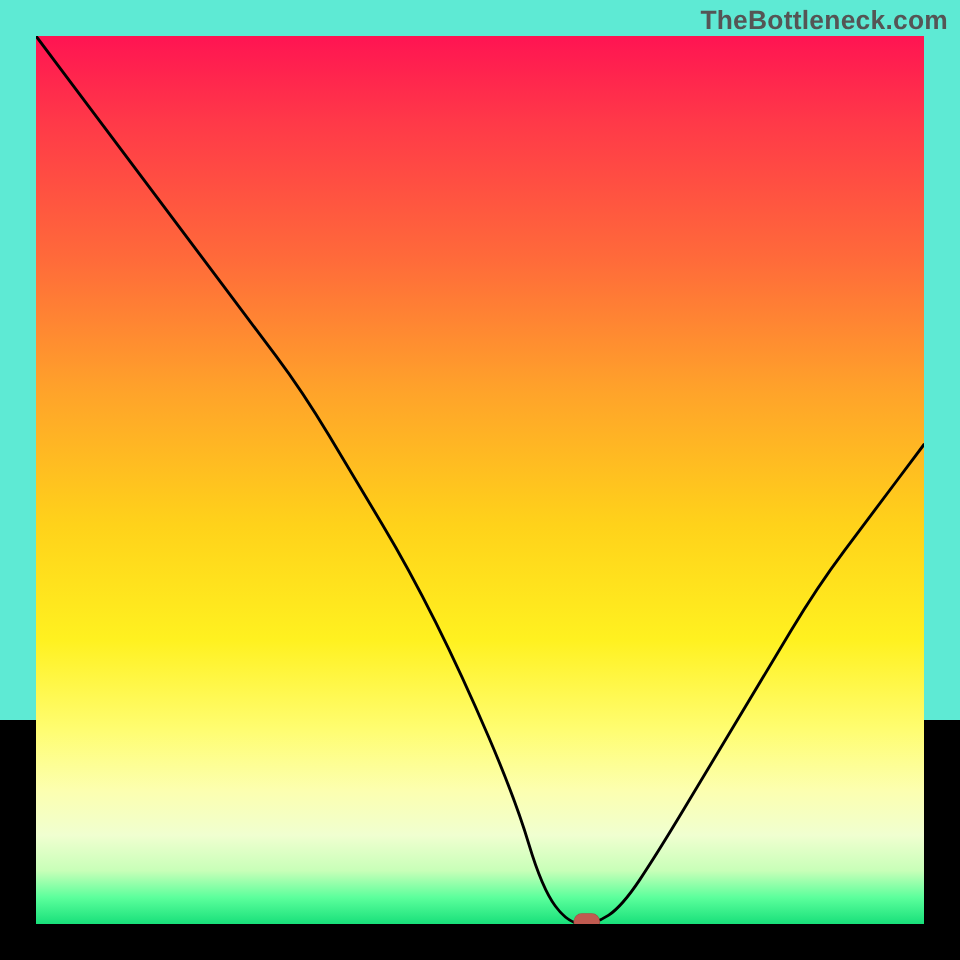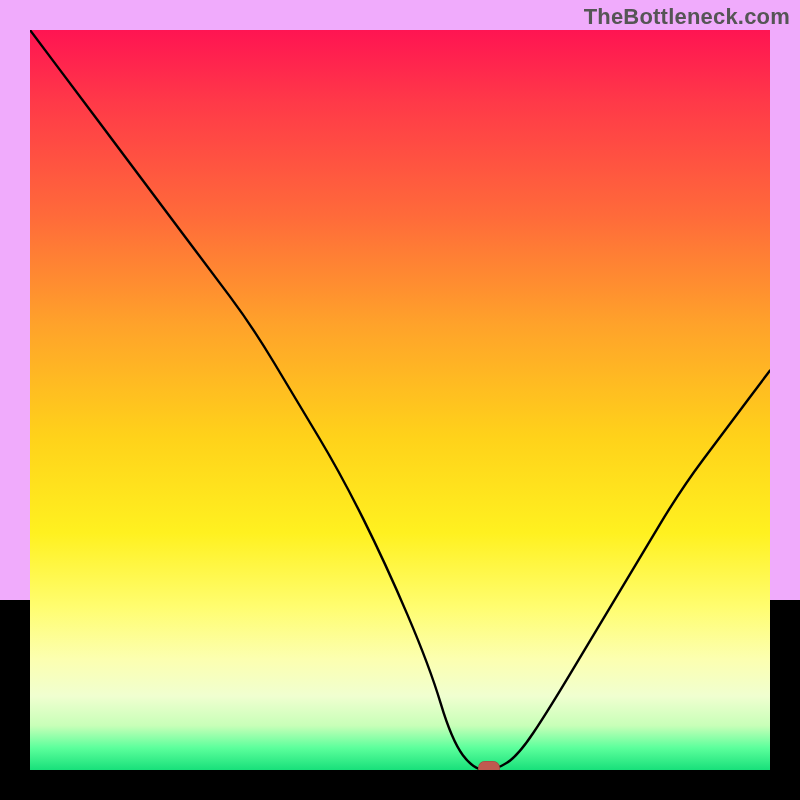--- a/index.html
+++ b/index.html
@@ -15,7 +15,7 @@
     position: relative;
     width: 800px;
     height: 600px;
-    background: #f0abfc;
+    background: #5eead4;
   }
   .watermark {
     position: absolute;

